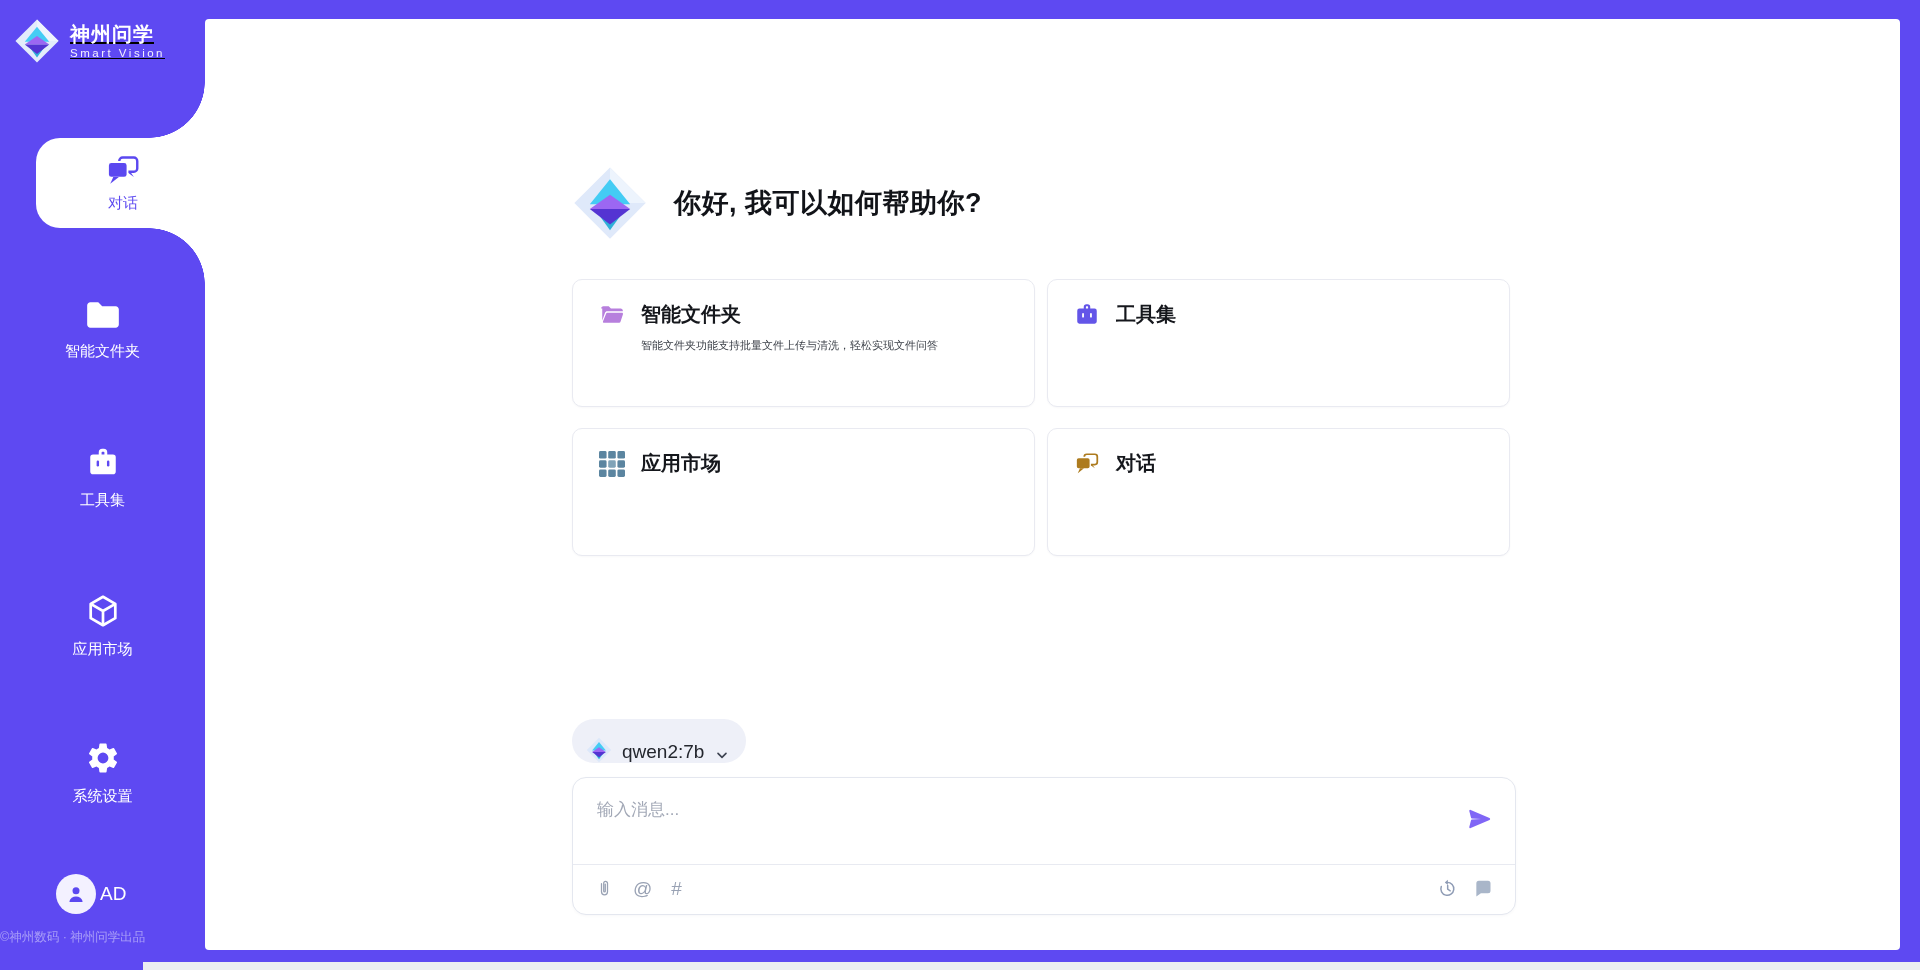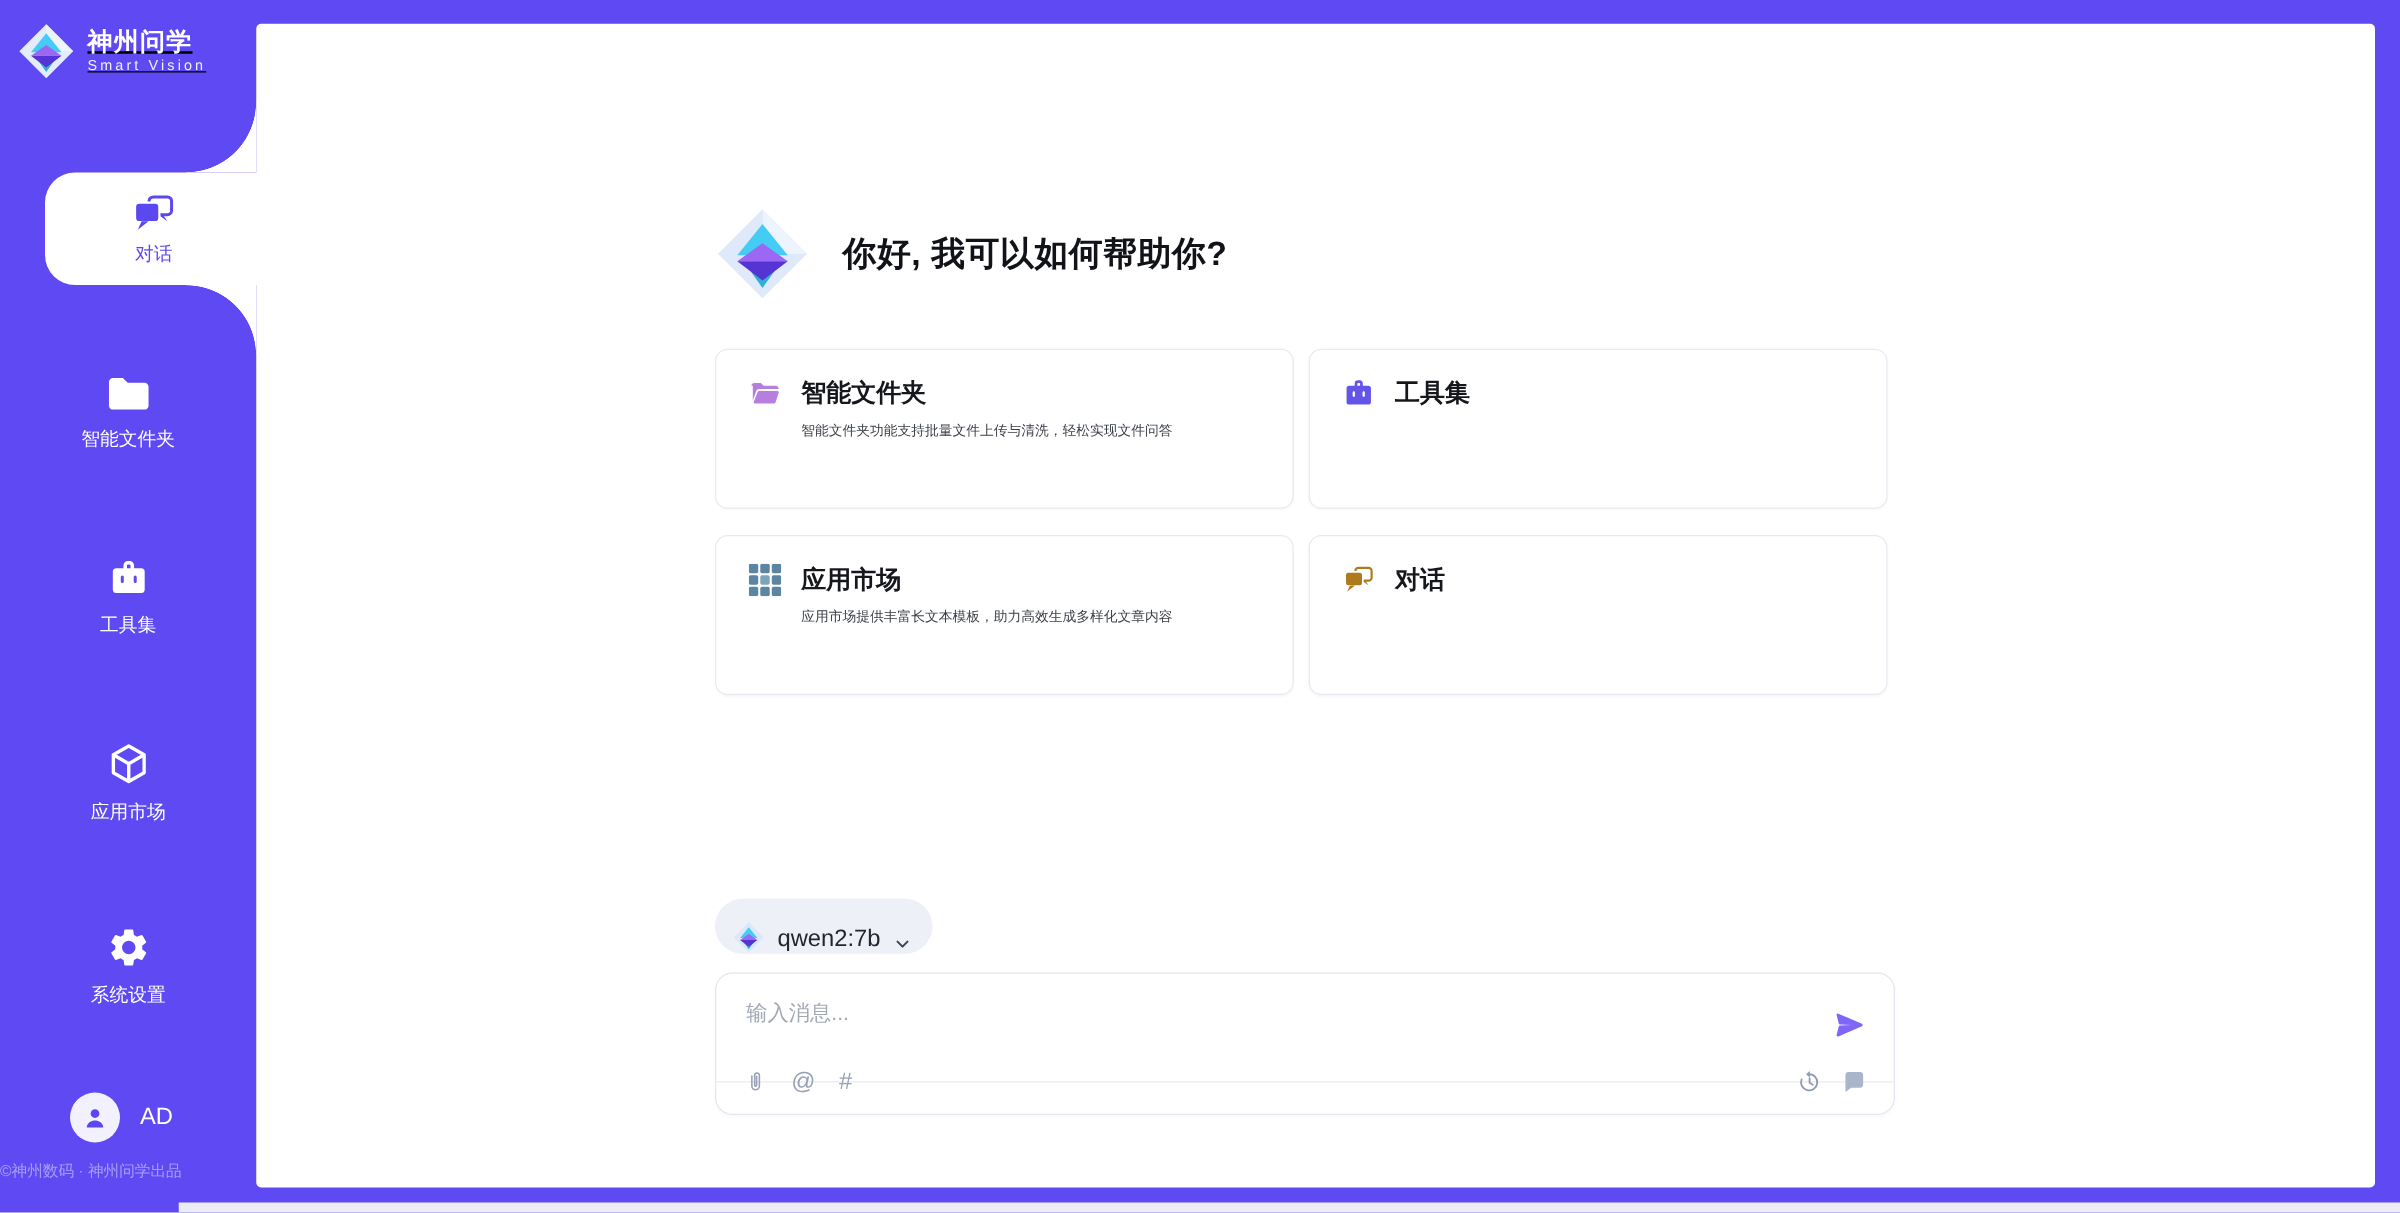--- a/index.html
+++ b/index.html
@@ -239,7 +239,6 @@
             </svg>
             <span class="card-title">应用市场</span>
           </div>
-          <p class="card-desc">应用市场提供丰富长文本模板，助力高效生成多样化文章内容</p>
         </div>
 
         <div class="card">

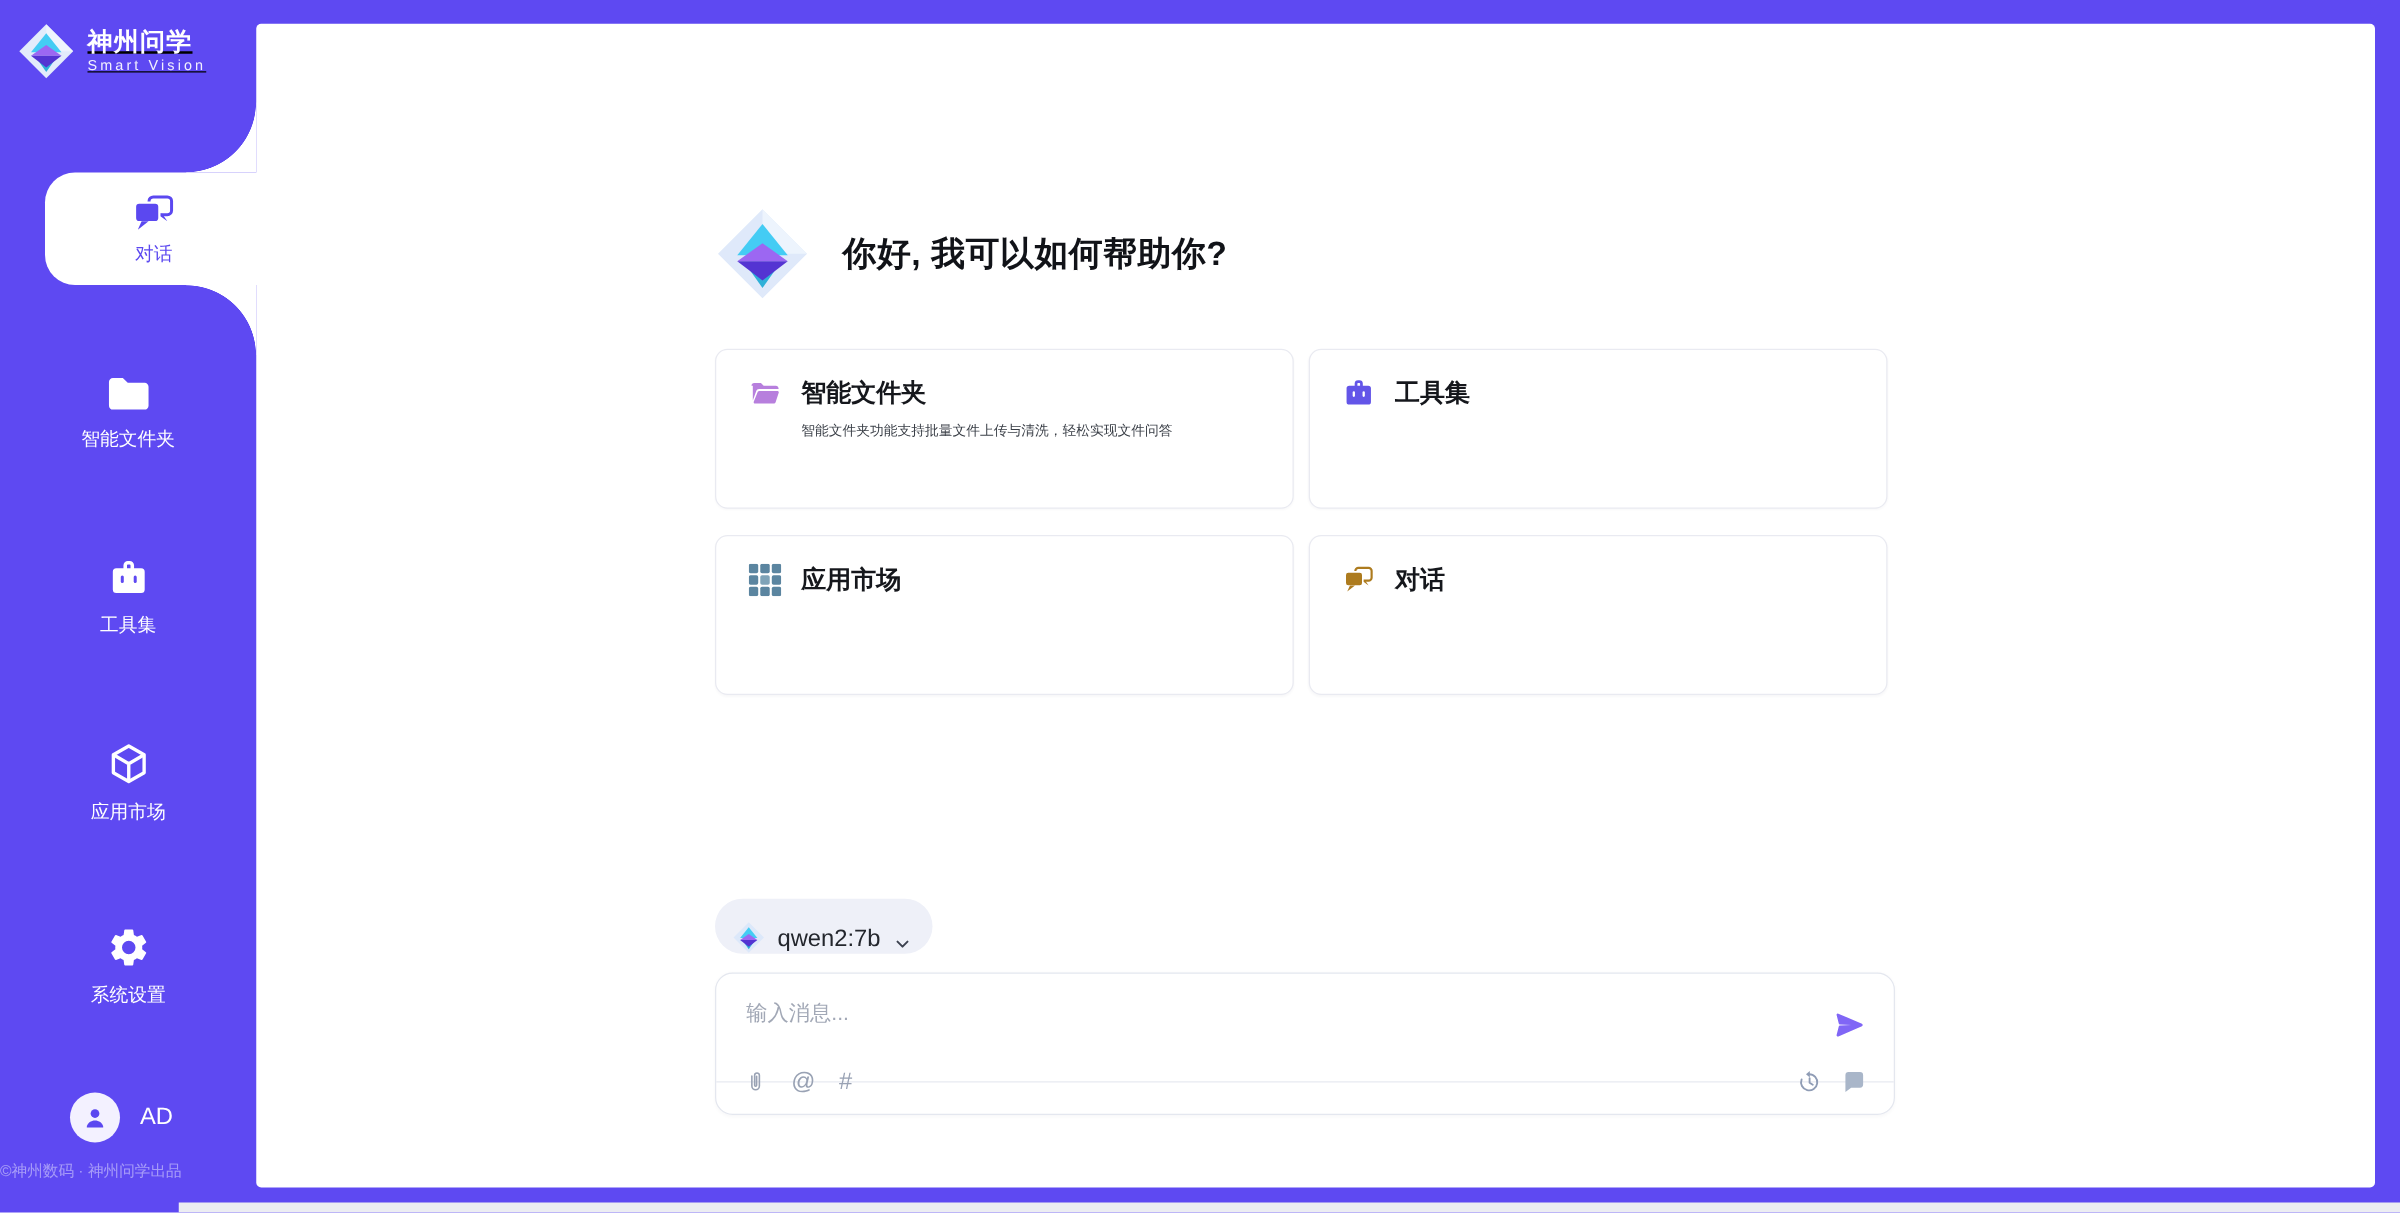--- a/index.html
+++ b/index.html
@@ -81,7 +81,7 @@
   .model-name{font-size:19px;color:#23262d;}
 
   .composer{
-    margin-top:10px;width:944px;height:114px;position:relative;
+    margin-top:10px;width:944px;height:138px;position:relative;
     border:1px solid #e4e7ef;border-radius:14px;background:#fff;
     box-shadow:0 1px 3px rgba(30,30,60,.03);
   }

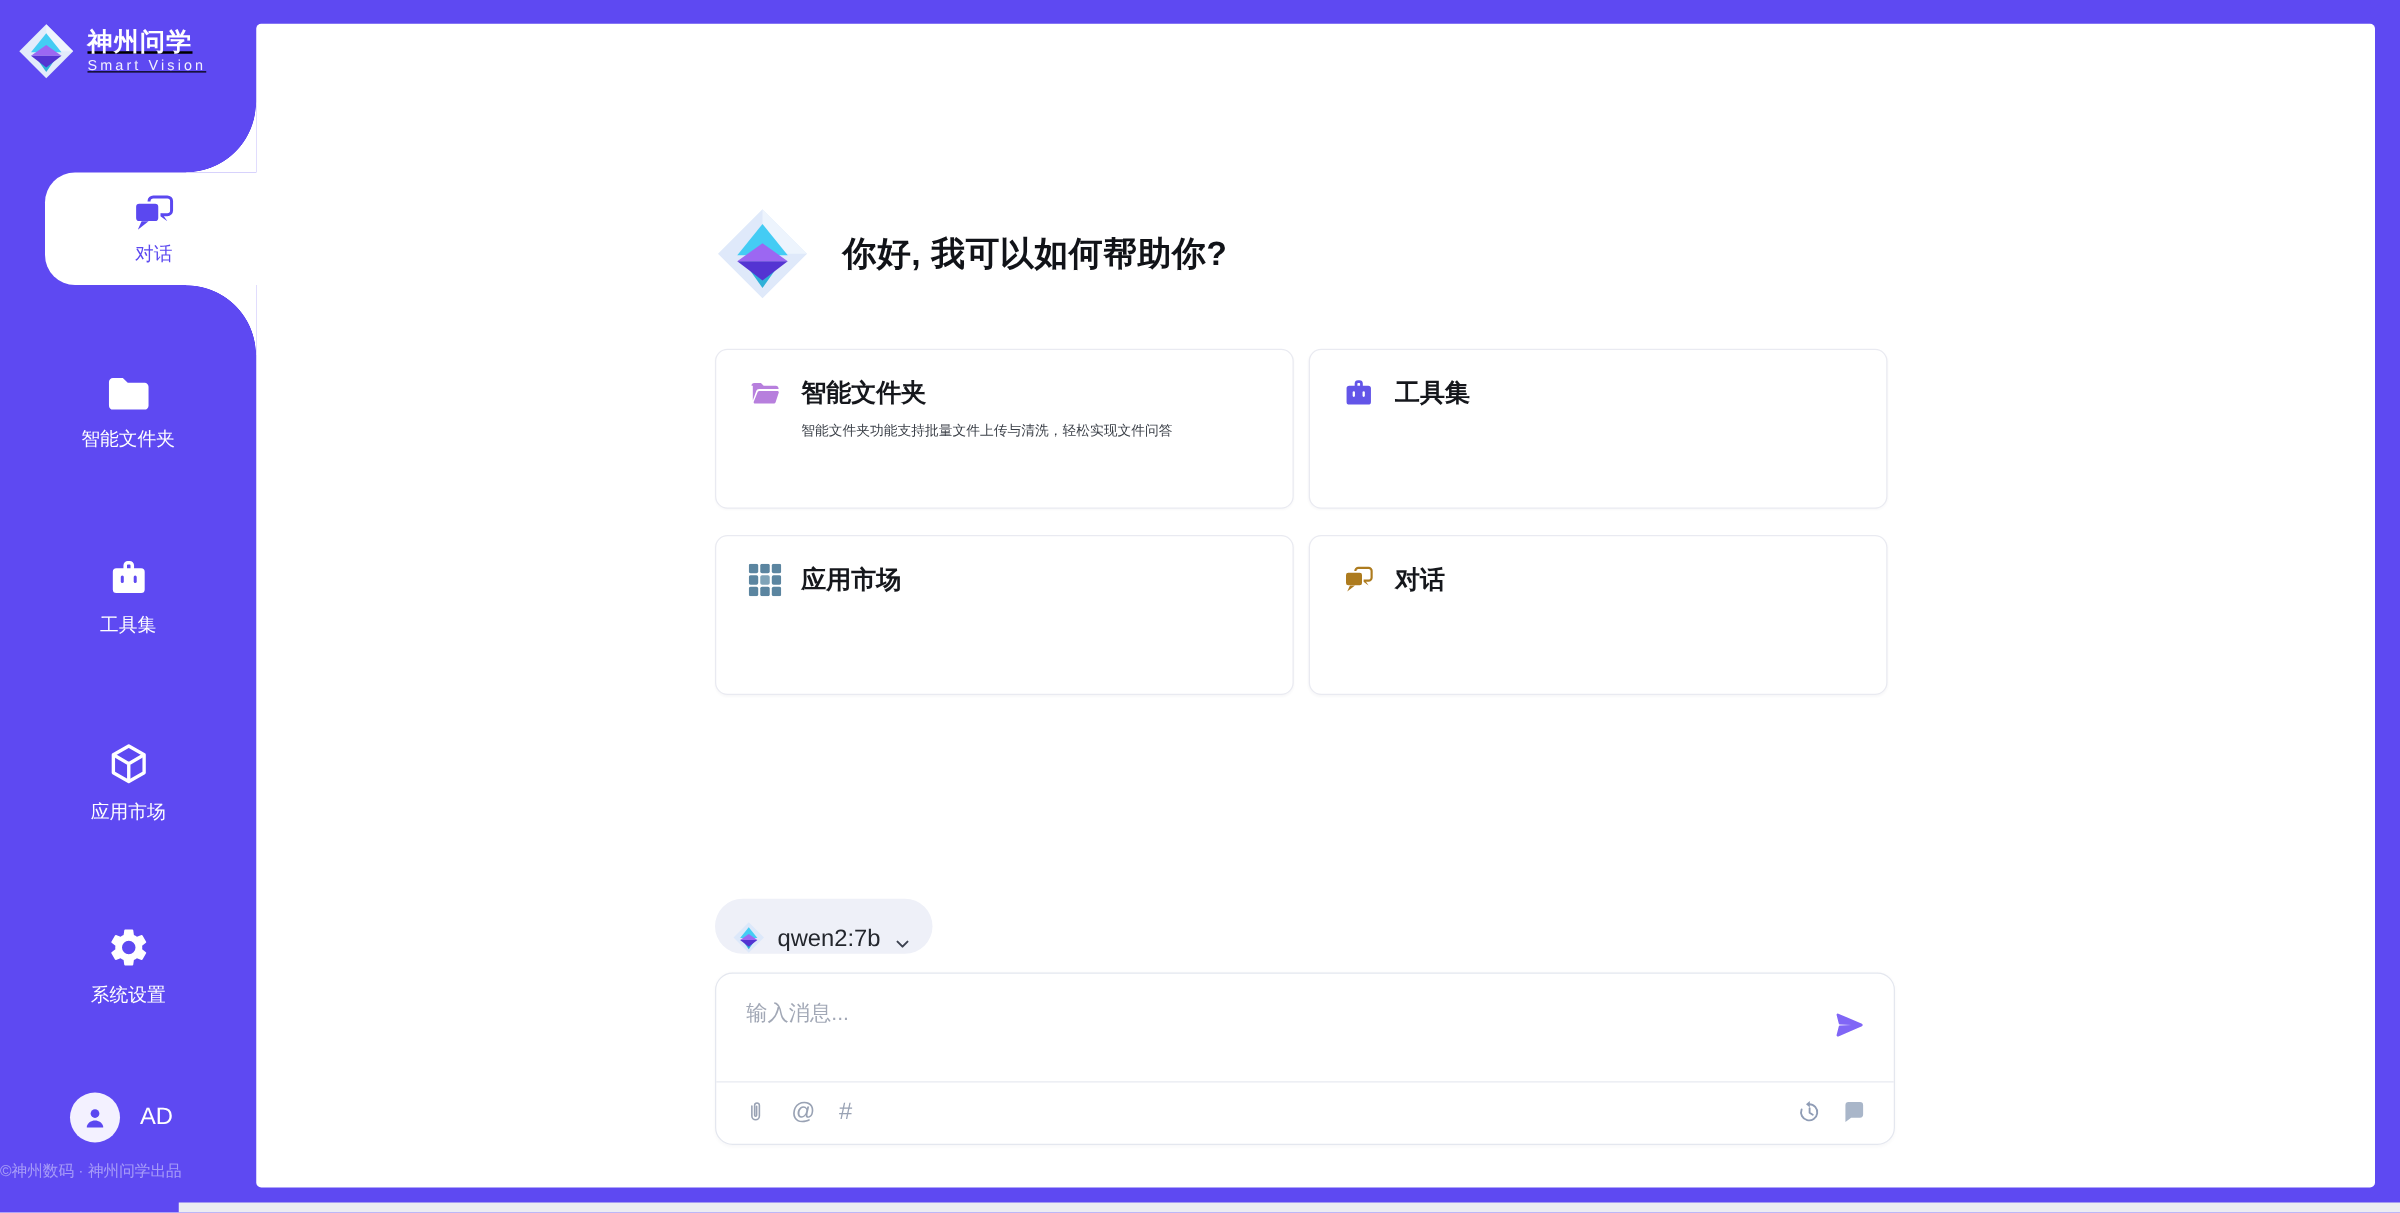--- a/index.html
+++ b/index.html
@@ -46,7 +46,7 @@
   .ni-market{top:593px;}
   .ni-settings{top:740px;}
 
-  .user-row{position:absolute;left:56px;top:874px;display:flex;align-items:center;gap:16px;cursor:pointer;}
+  .user-row{position:absolute;left:56px;top:874px;display:flex;align-items:center;gap:4px;cursor:pointer;}
   .avatar{width:40px;height:40px;border-radius:50%;background:#f3f1ff;display:flex;align-items:center;justify-content:center;}
   .user-name{color:#fff;font-size:19px;}
   .copyright{position:absolute;left:0;top:929px;width:205px;

